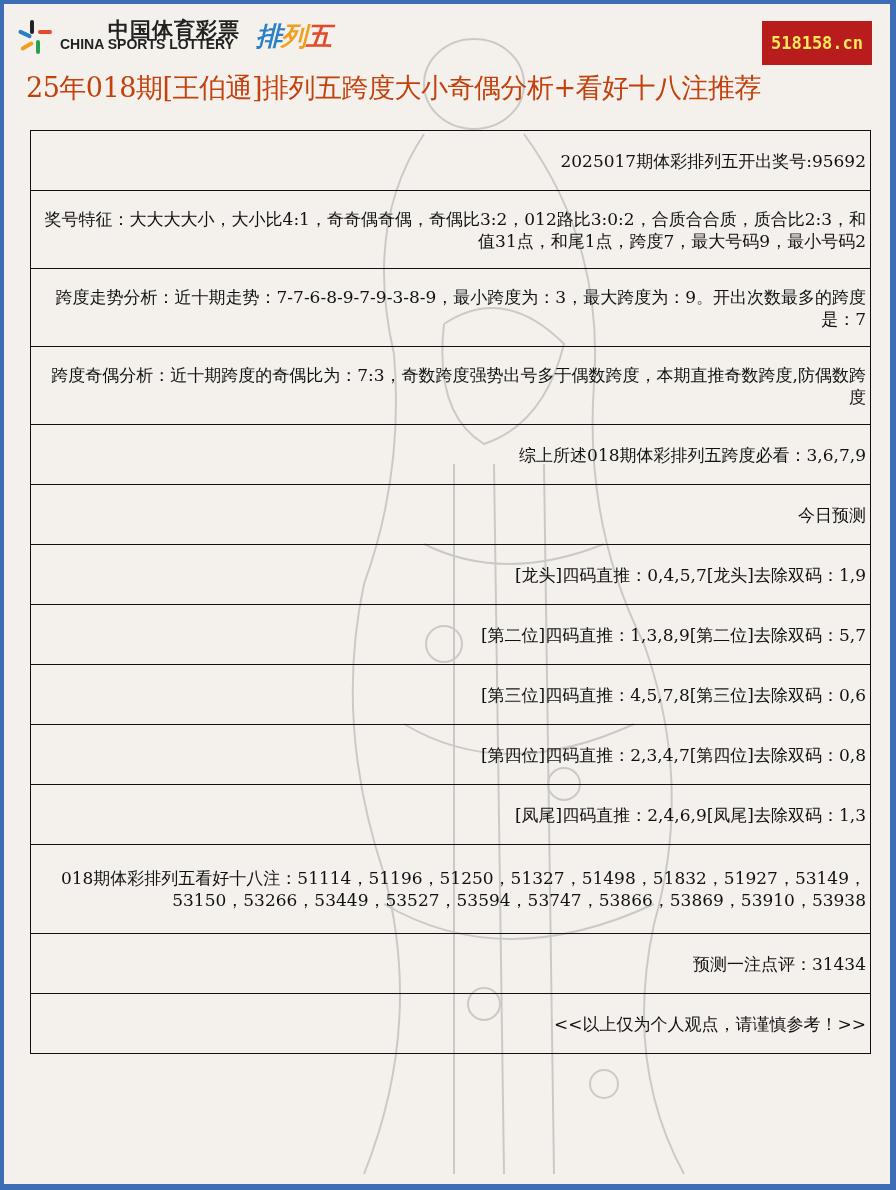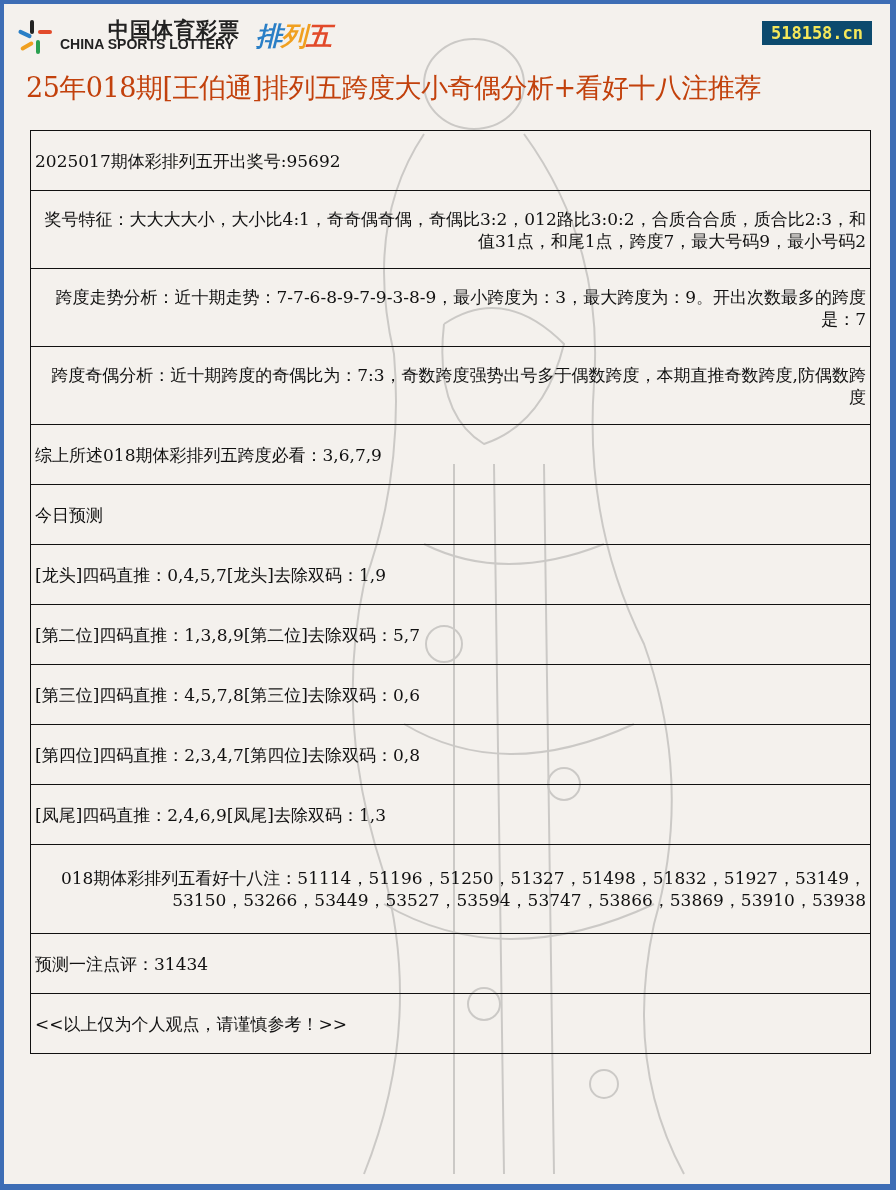--- a/index.html
+++ b/index.html
@@ -27,8 +27,8 @@
   .logo-brand { margin-left:16px; font-family:"DejaVu Sans",sans-serif; font-size:26px; font-weight:bold; font-style:italic; letter-spacing:-1px; }
   .logo-brand .c1 { color:#2a7fc6; } .logo-brand .c2 { color:#f0a020; } .logo-brand .c3 { color:#e24a2a; }
   .site-badge {
-    position:absolute; left:758px; top:17px; width:110px; height:24px;
-    background:#0c4a6e; color:#f5e85a;
+    position:absolute; left:758px; top:17px; width:110px; height:44px;
+    background:#b91c1c; color:#f5e85a;
     font-family:"DejaVu Sans Mono","Liberation Mono",monospace; font-size:17px; font-weight:bold;
     display:flex; align-items:center; justify-content:center;
   }

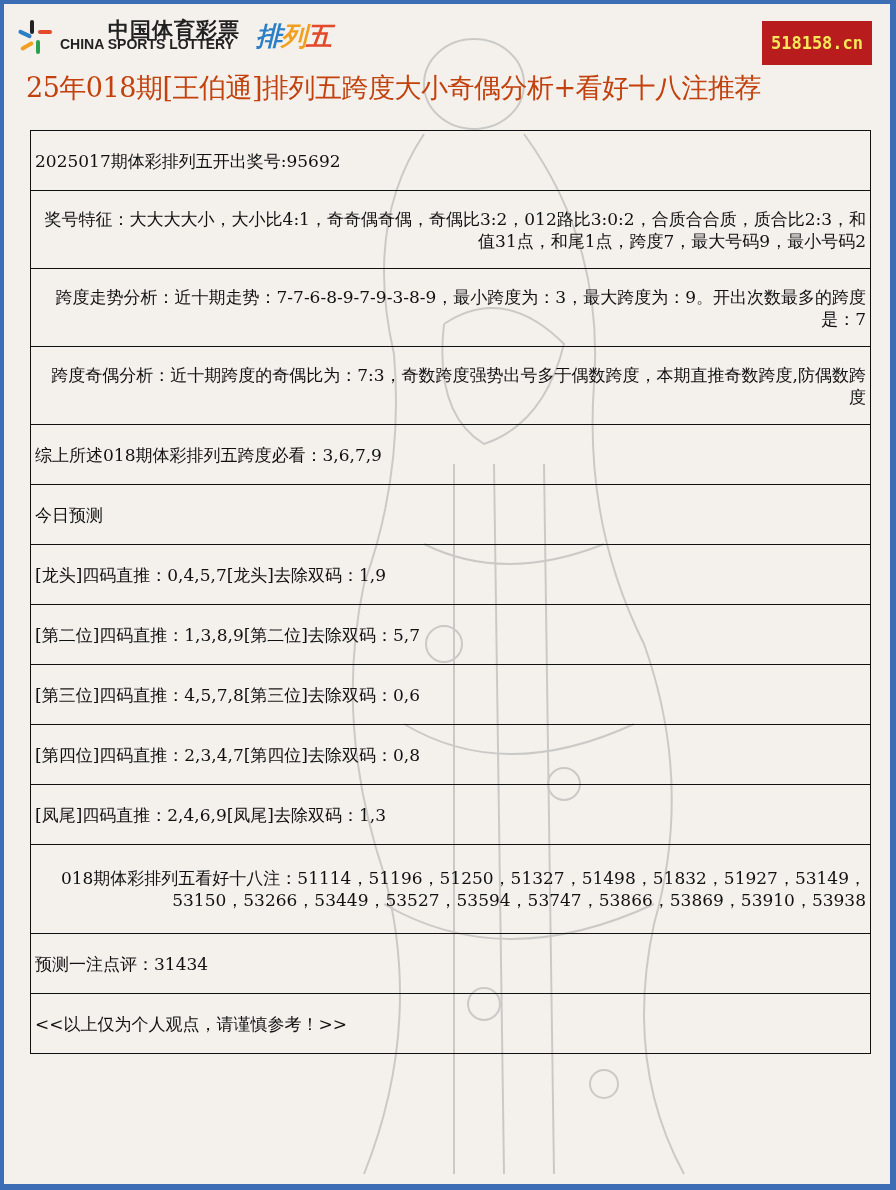--- a/index.html
+++ b/index.html
@@ -47,7 +47,7 @@
     font-size:17px; color:#111; line-height:22px;
     vertical-align:middle;
   }
-  td.center { text-align:left; }
+  td.center { text-align:right; }
   td.left { text-align:right; }
   tr.h61 td { height:59px; }
   tr.h79 td { height:77px; }

